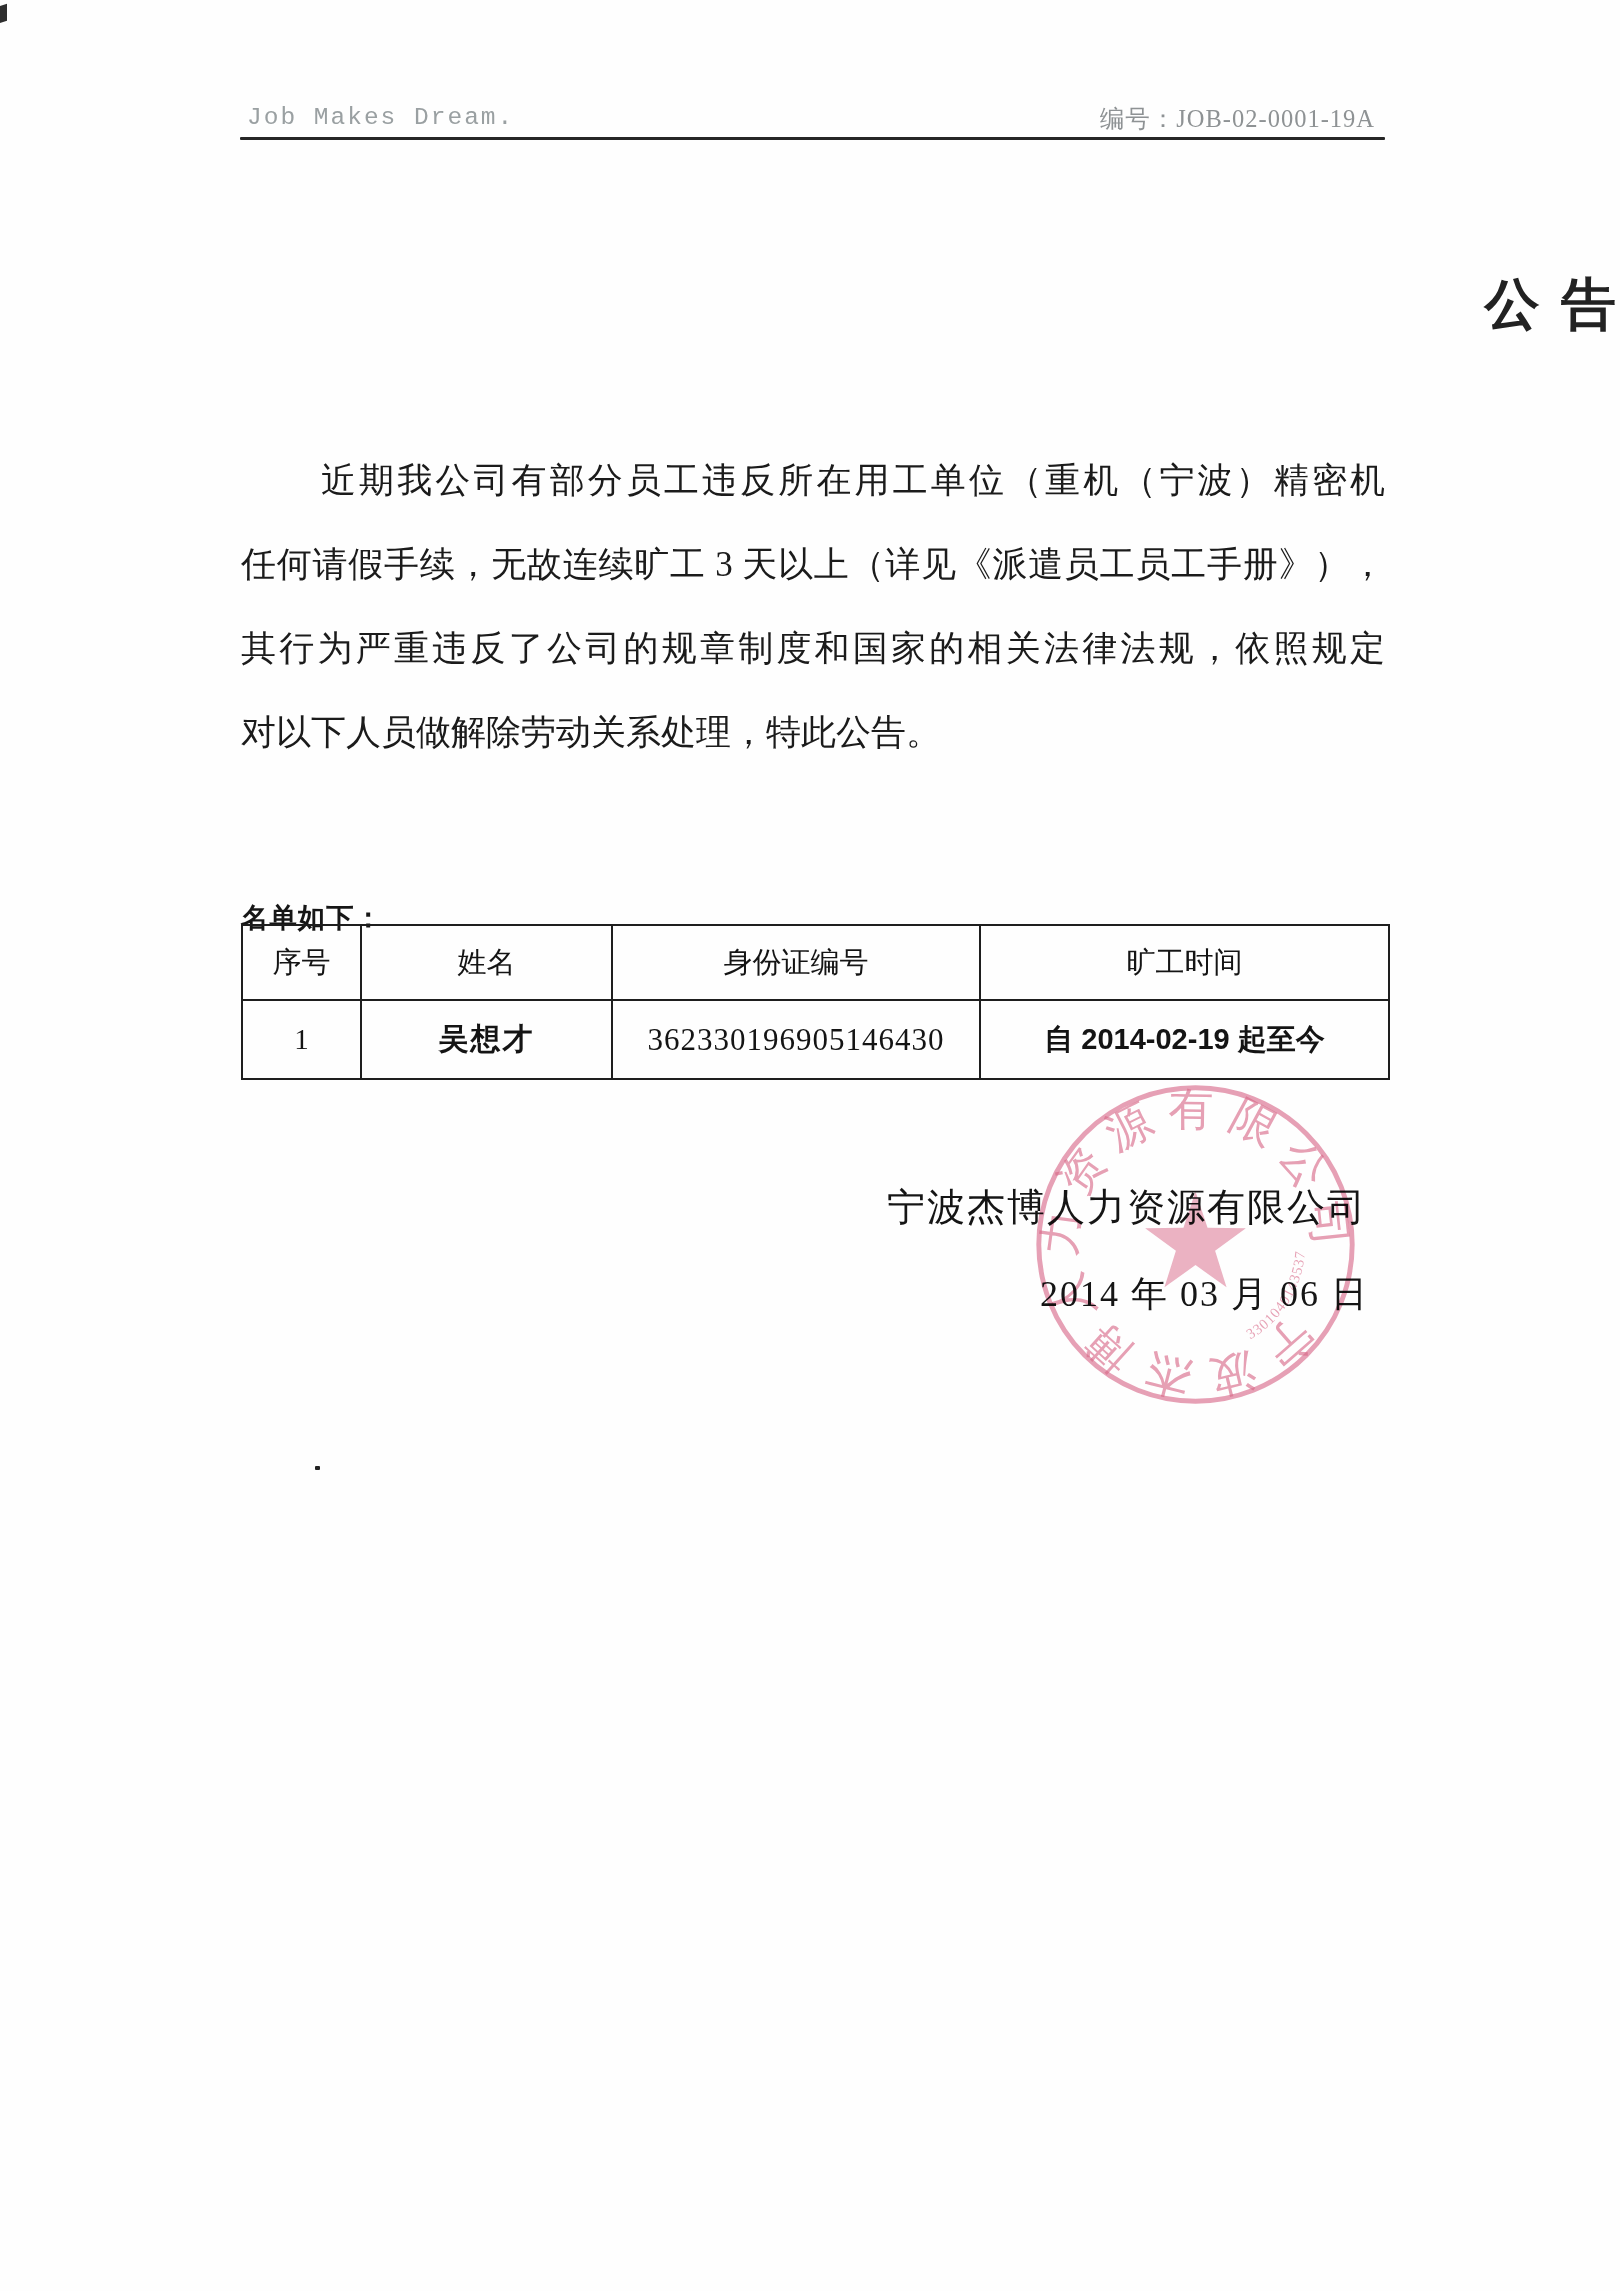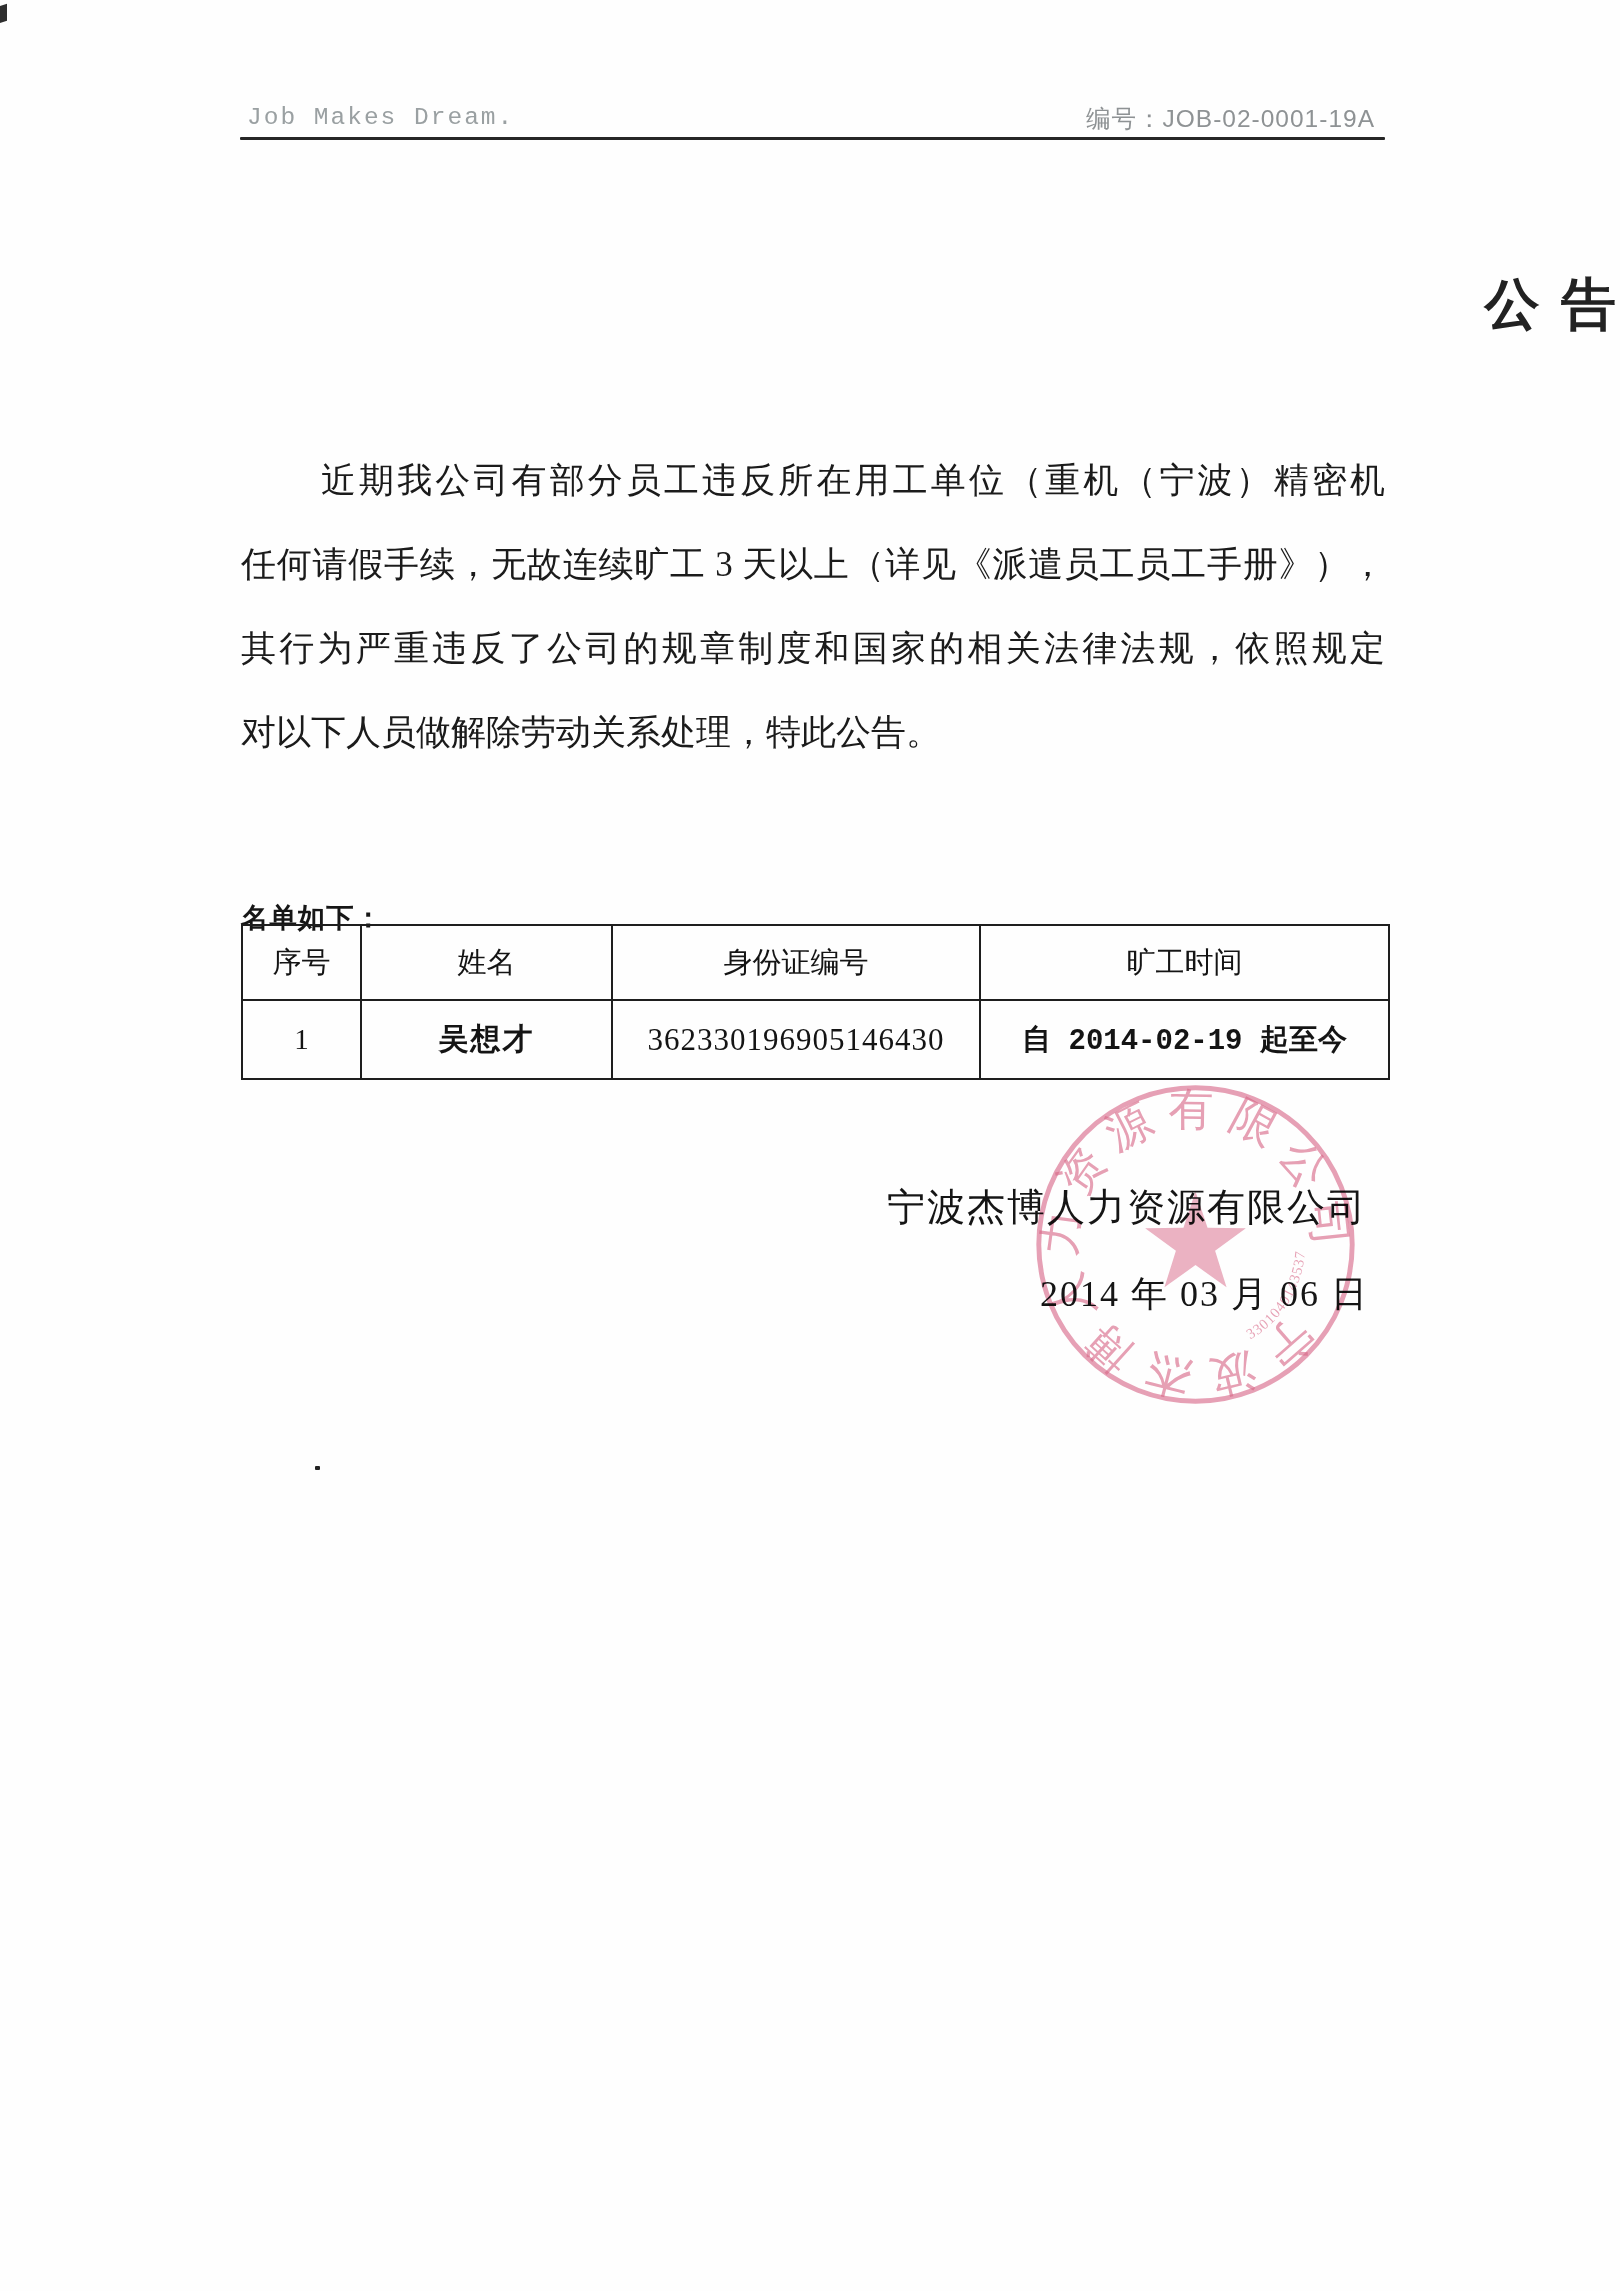--- a/index.html
+++ b/index.html
@@ -19,7 +19,7 @@
   }
   .hdr-docno{
     position:absolute;right:245px;top:102px;
-    font-family:Liberation Sans, sans-serif;
+    font-family:Liberation Serif, serif;
     font-size:24.5px;letter-spacing:1px;color:#8e9294;white-space:nowrap;
   }
   .hdr-rule{

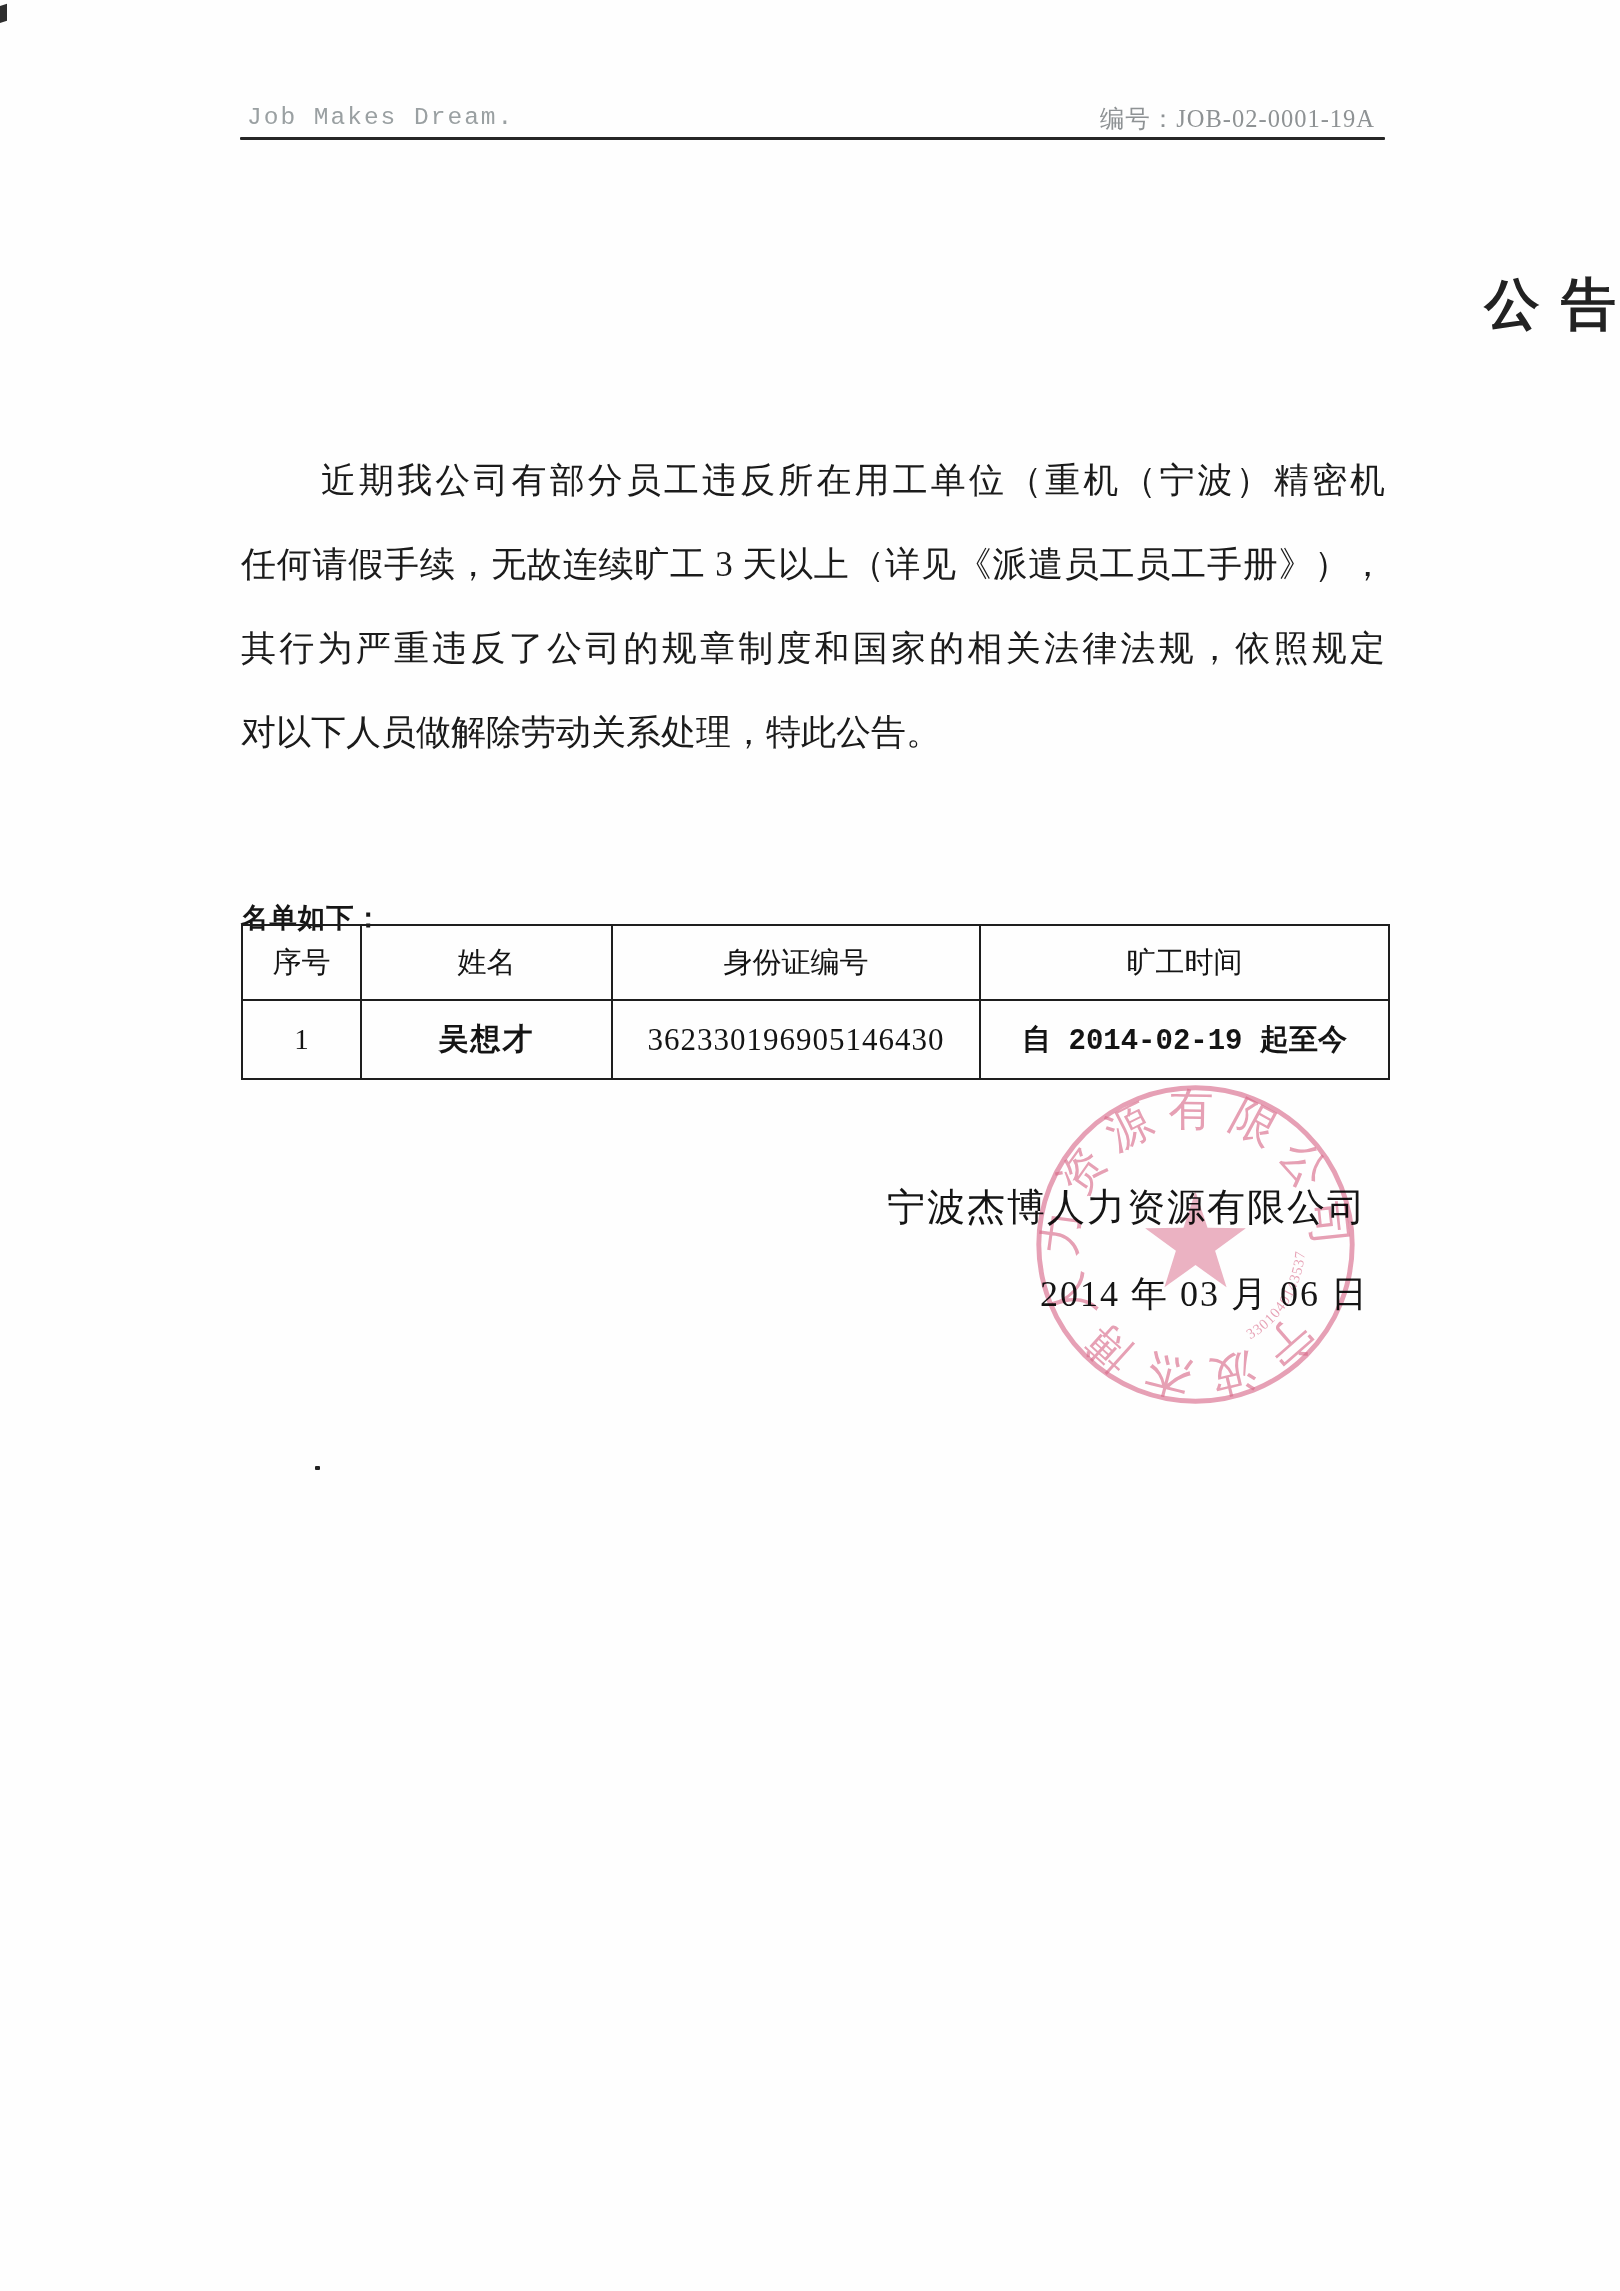--- a/index.html
+++ b/index.html
@@ -67,7 +67,7 @@
   .d-no{font-size:29px;}
   .d-name{font-family:"Liberation Sans","DejaVu Sans",sans-serif;font-size:30px;font-weight:bold;letter-spacing:2px;border-radius:25px;}
   .d-id{font-size:31px;letter-spacing:1px;}
-  .d-time{font-family:Liberation Mono, monospace;font-size:29px;font-weight:bold;}
+  .d-time{font-family:Liberation Sans, sans-serif;font-size:29px;font-weight:bold;}
   
   .sig-company{
     position:absolute;right:253px;top:1182px;

